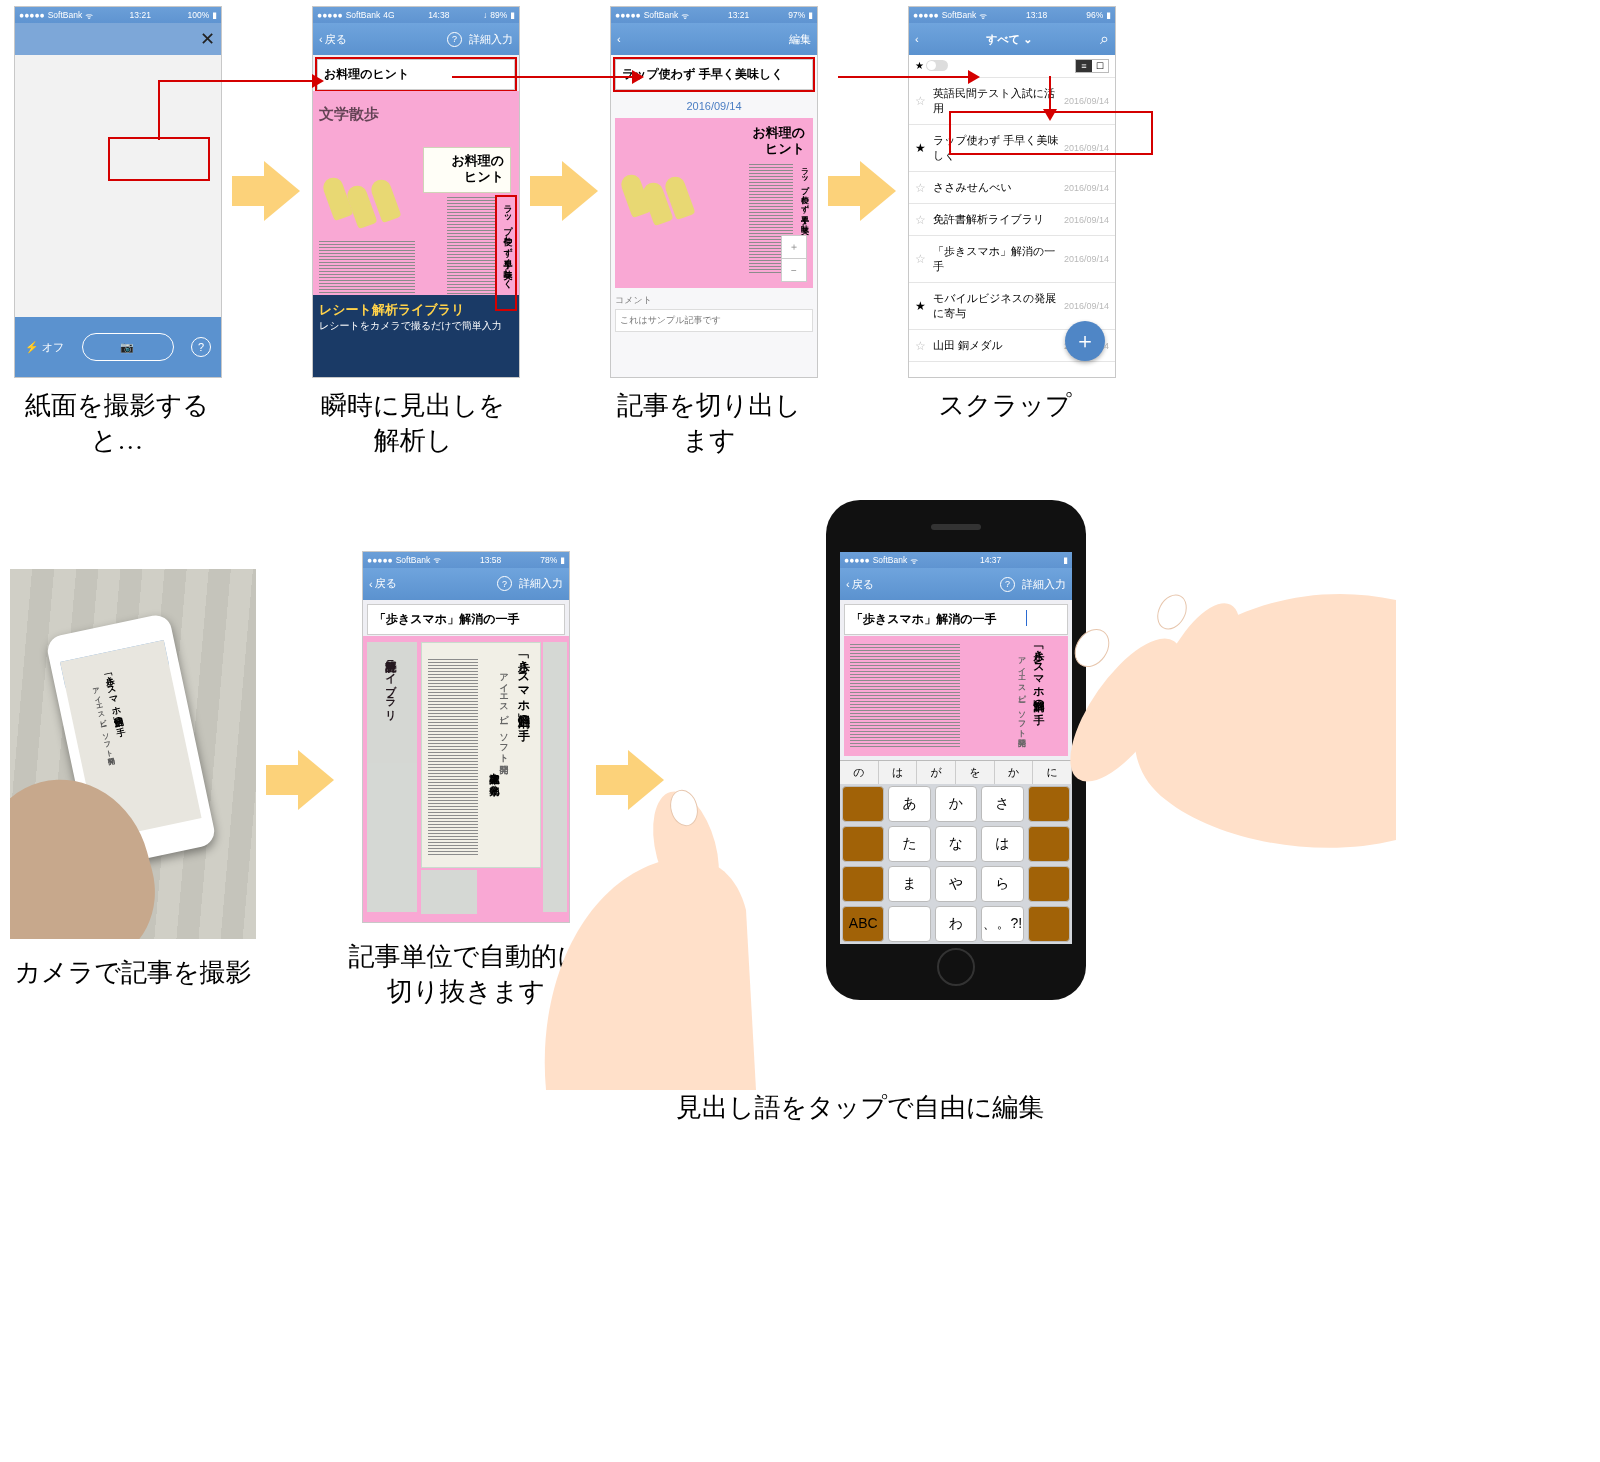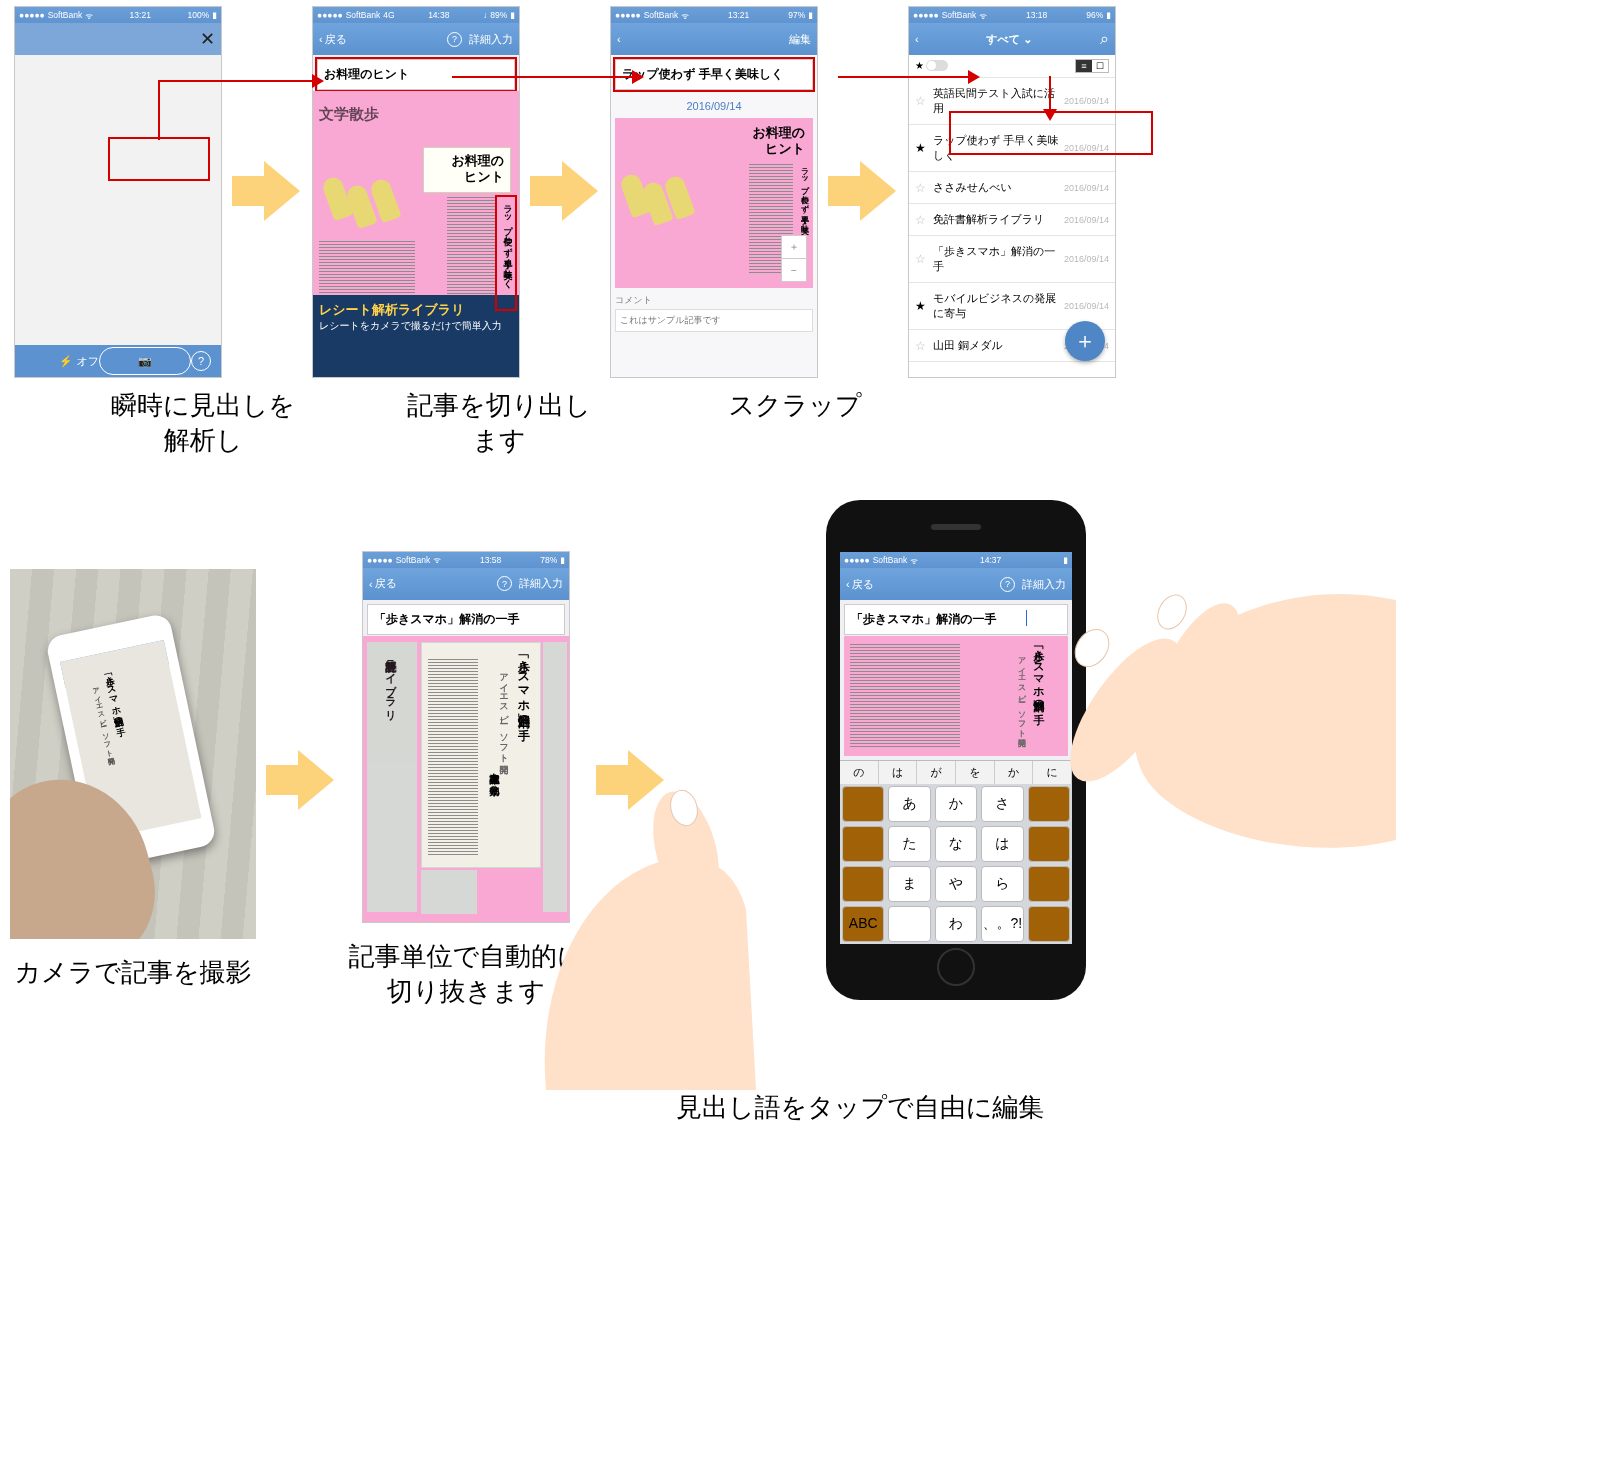--- a/index.html
+++ b/index.html
@@ -40,7 +40,7 @@
 .comment-block{margin:6px 4px 8px;font-size:9px;color:#777}
 .comment-block .cval{background:#fff;border:1px solid #ddd;padding:4px;margin-top:2px}
 
-.camera-bottom{position:absolute;left:0;right:0;bottom:0;height:32px;background:#5b92cf;display:flex;align-items:center;justify-content:flex-end;padding:0 10px;color:#fff;font-size:11px}
+.camera-bottom{position:absolute;left:0;right:0;bottom:0;height:32px;background:#5b92cf;display:flex;align-items:center;justify-content:space-between;padding:14px 10px;color:#fff;font-size:11px}
 .camera-bottom .shutter{width:90px;height:26px;border:1px solid #fff;border-radius:14px;display:flex;align-items:center;justify-content:center}
 
 .list-item{display:flex;align-items:center;padding:8px 6px;border-bottom:1px solid #e5e5e5;background:#fff;font-size:11px}

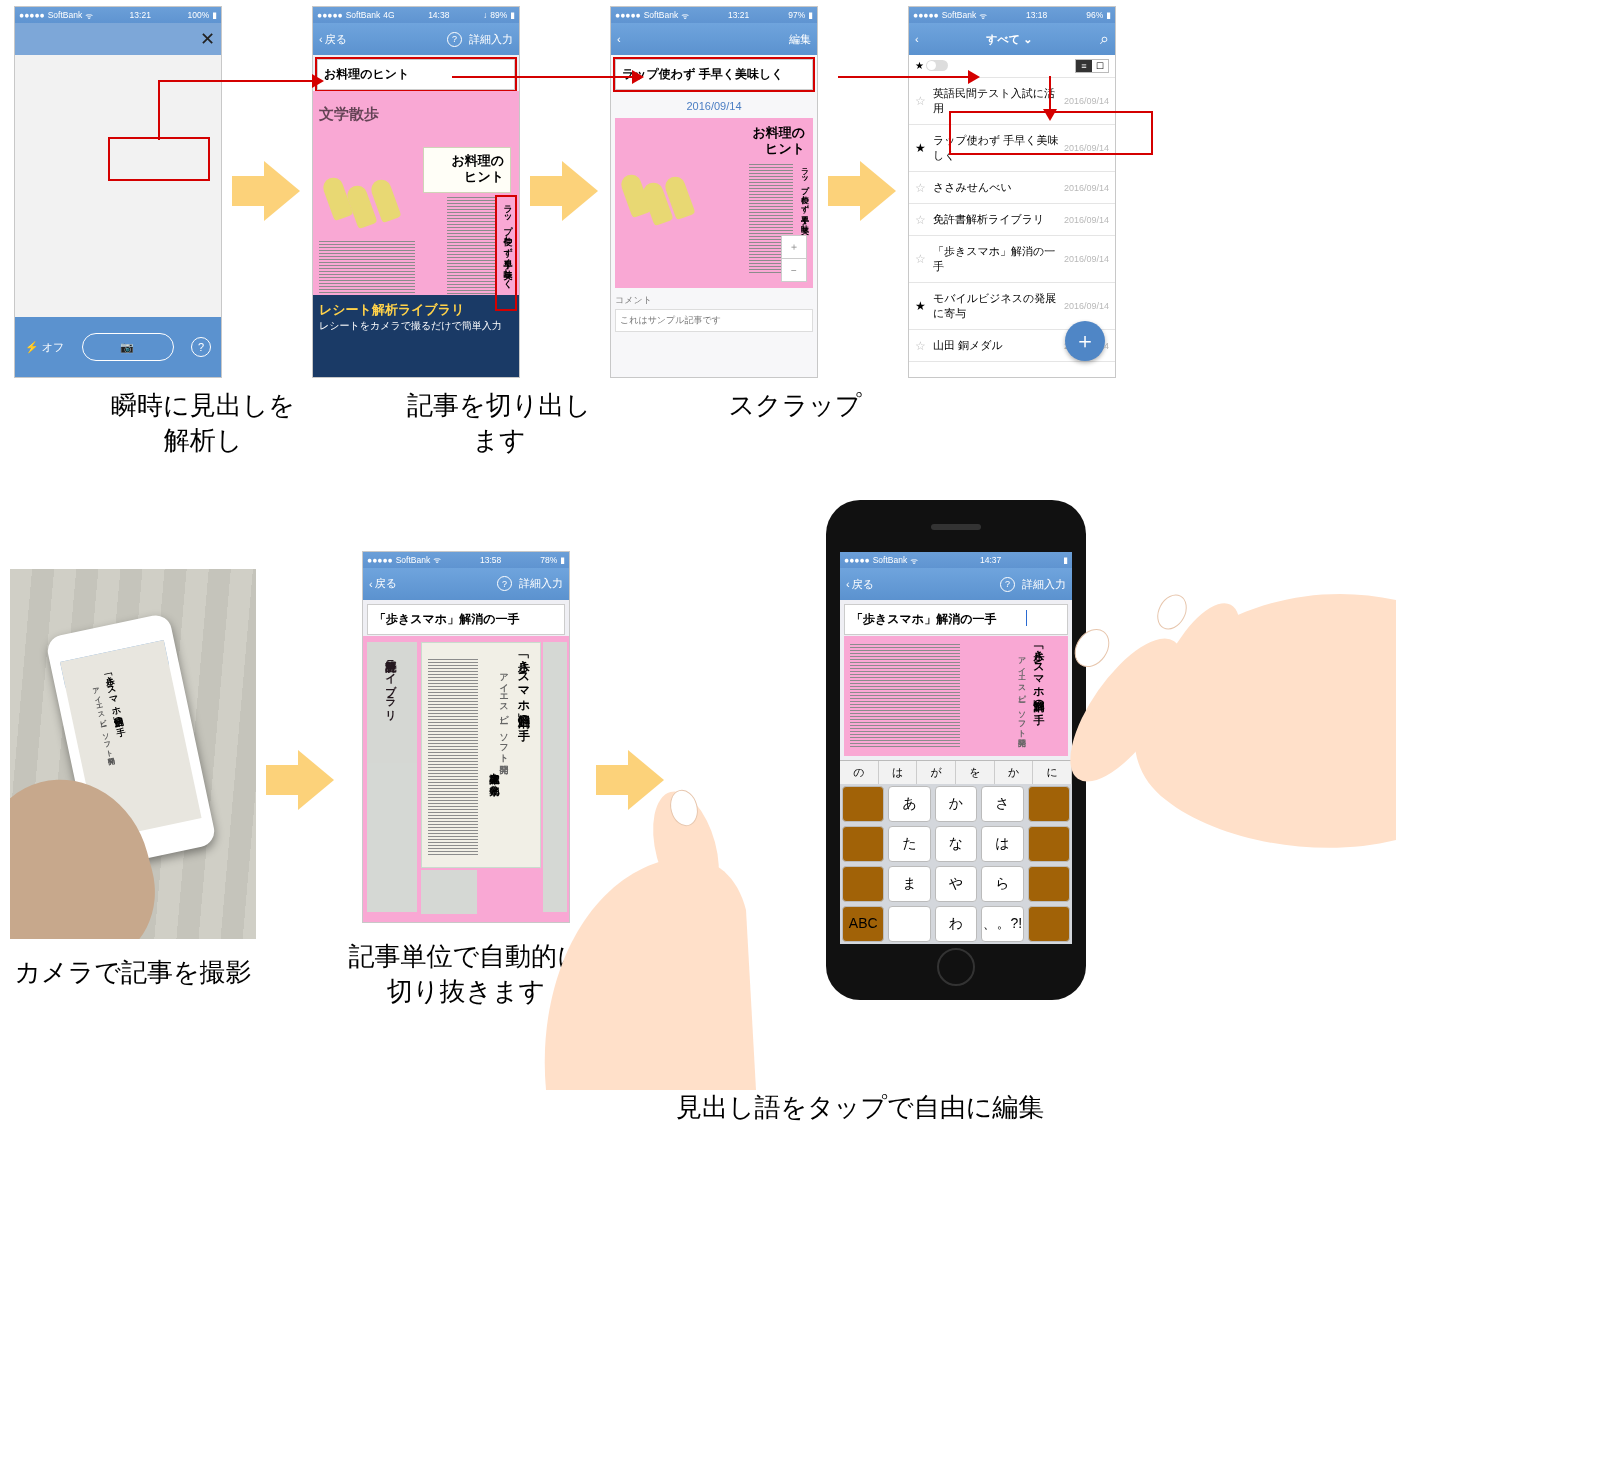--- a/index.html
+++ b/index.html
@@ -319,6 +319,7 @@
 </div>
 
 <div class="captions1">
+  <div class="caption" style="width:206px;margin-left:4px">紙面を撮影すると…</div>
   <div style="width:90px"></div>
   <div class="caption" style="width:206px">瞬時に見出しを解析し</div>
   <div style="width:90px"></div>

